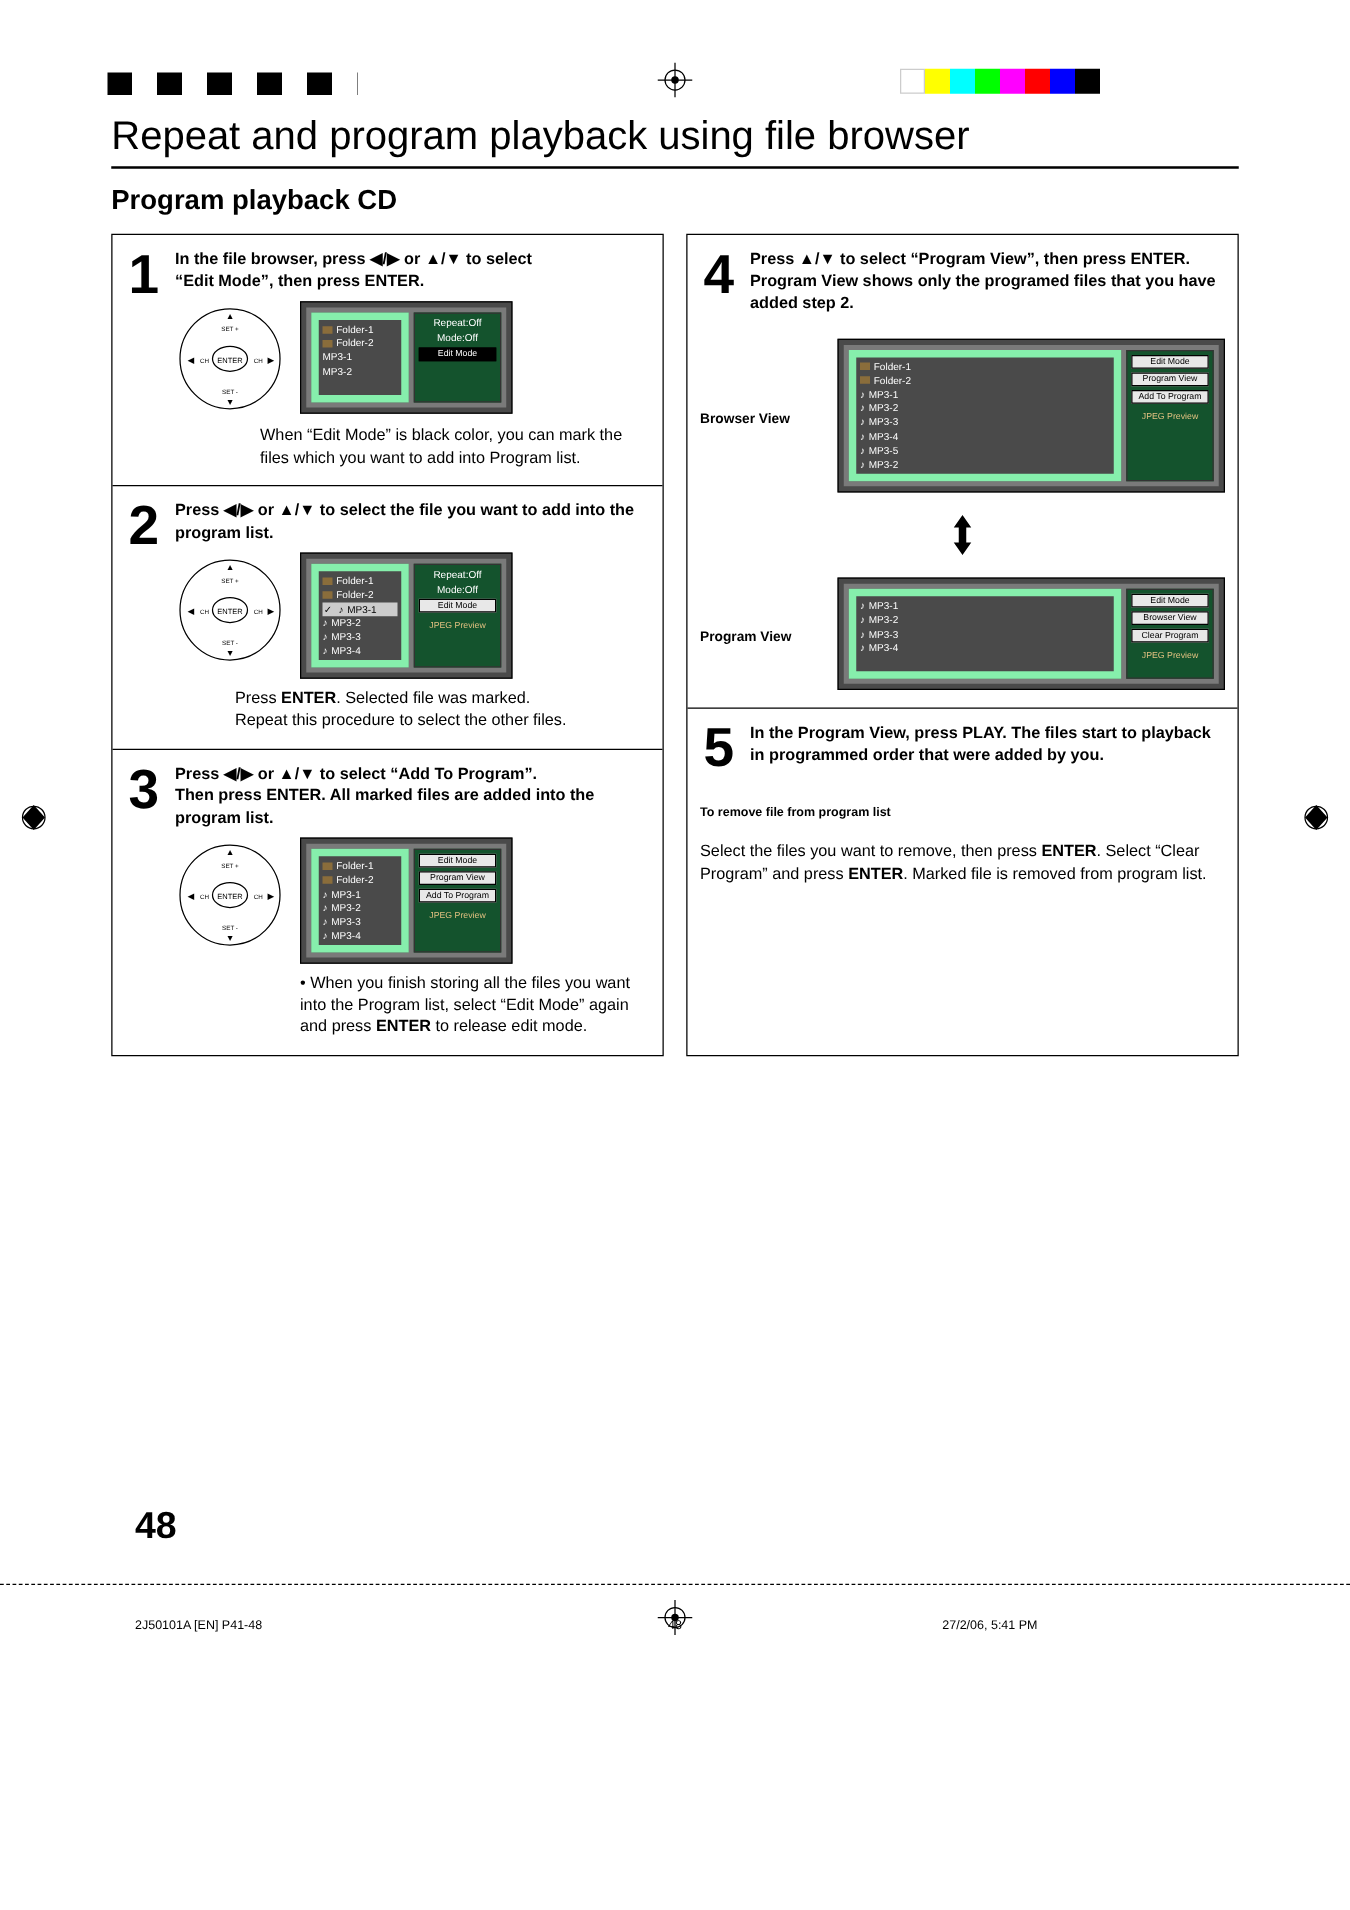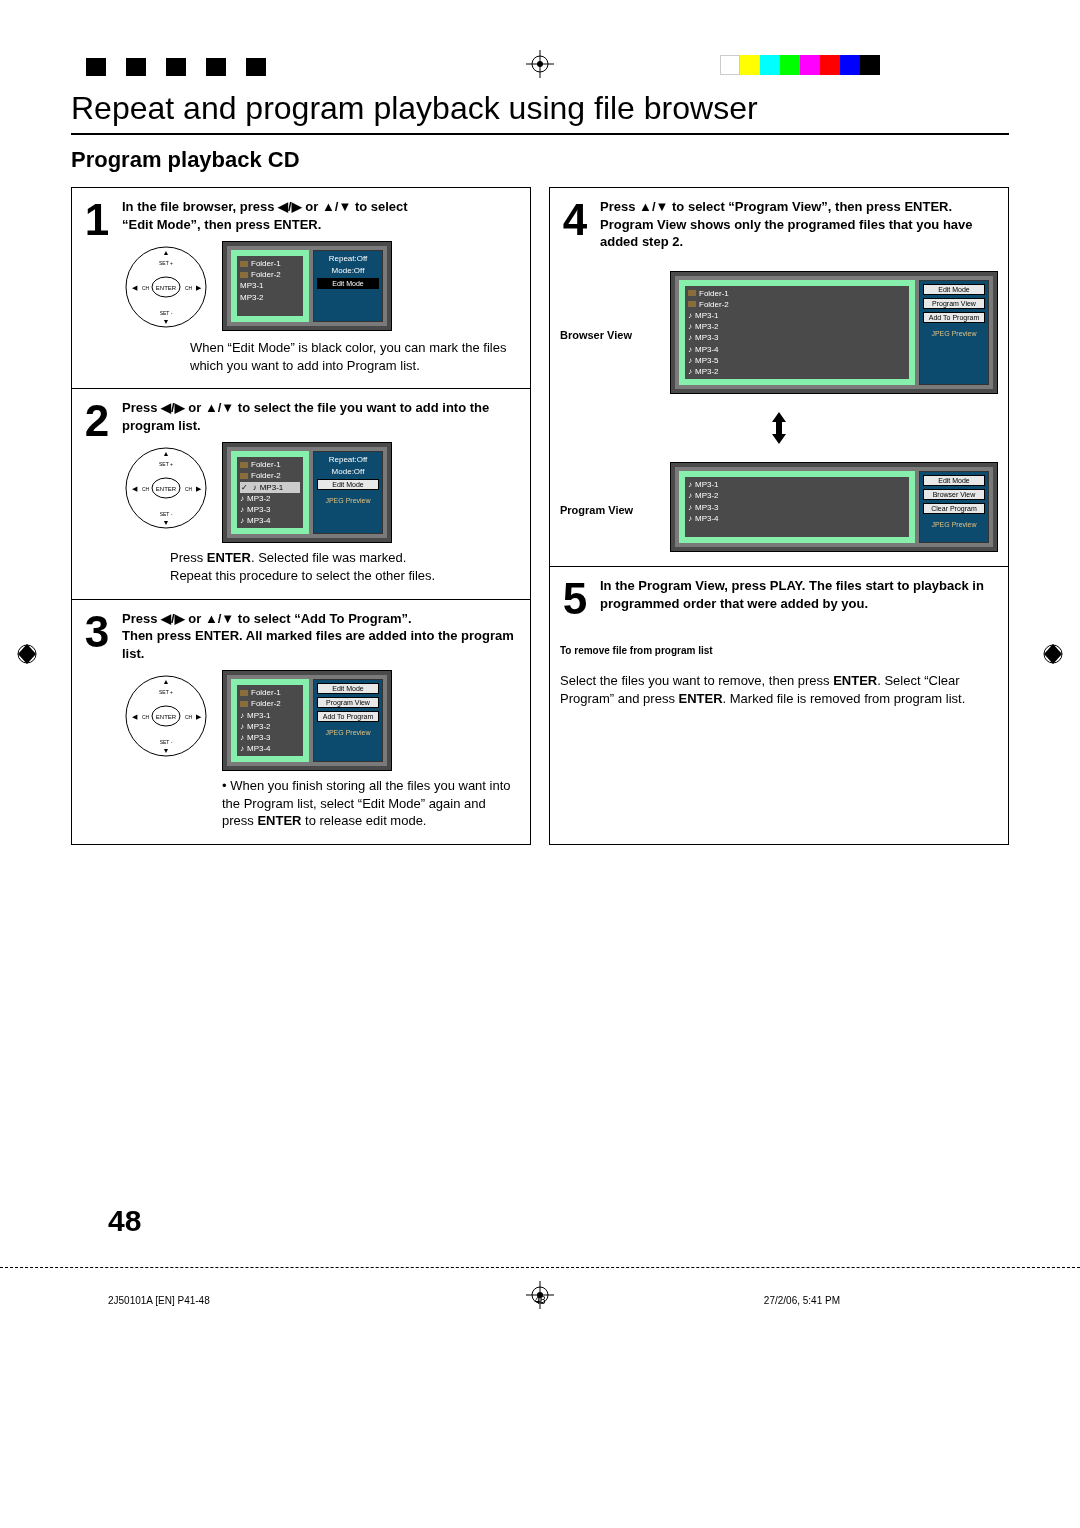--- a/index.html
+++ b/index.html
@@ -15,7 +15,7 @@
 .cross svg{width:28px;height:28px}
 .side-tri{position:absolute;top:640px}
 .side-tri.left{left:16px} .side-tri.right{right:16px}
-.content{padding:0 71px}
+.content{padding:0 89px}
 h1{font-size:32px;font-weight:400;margin:30px 0 6px}
 .rule{border-top:2px solid #000;margin:2px 0 12px}
 h2{font-size:22px;margin:0 0 14px}

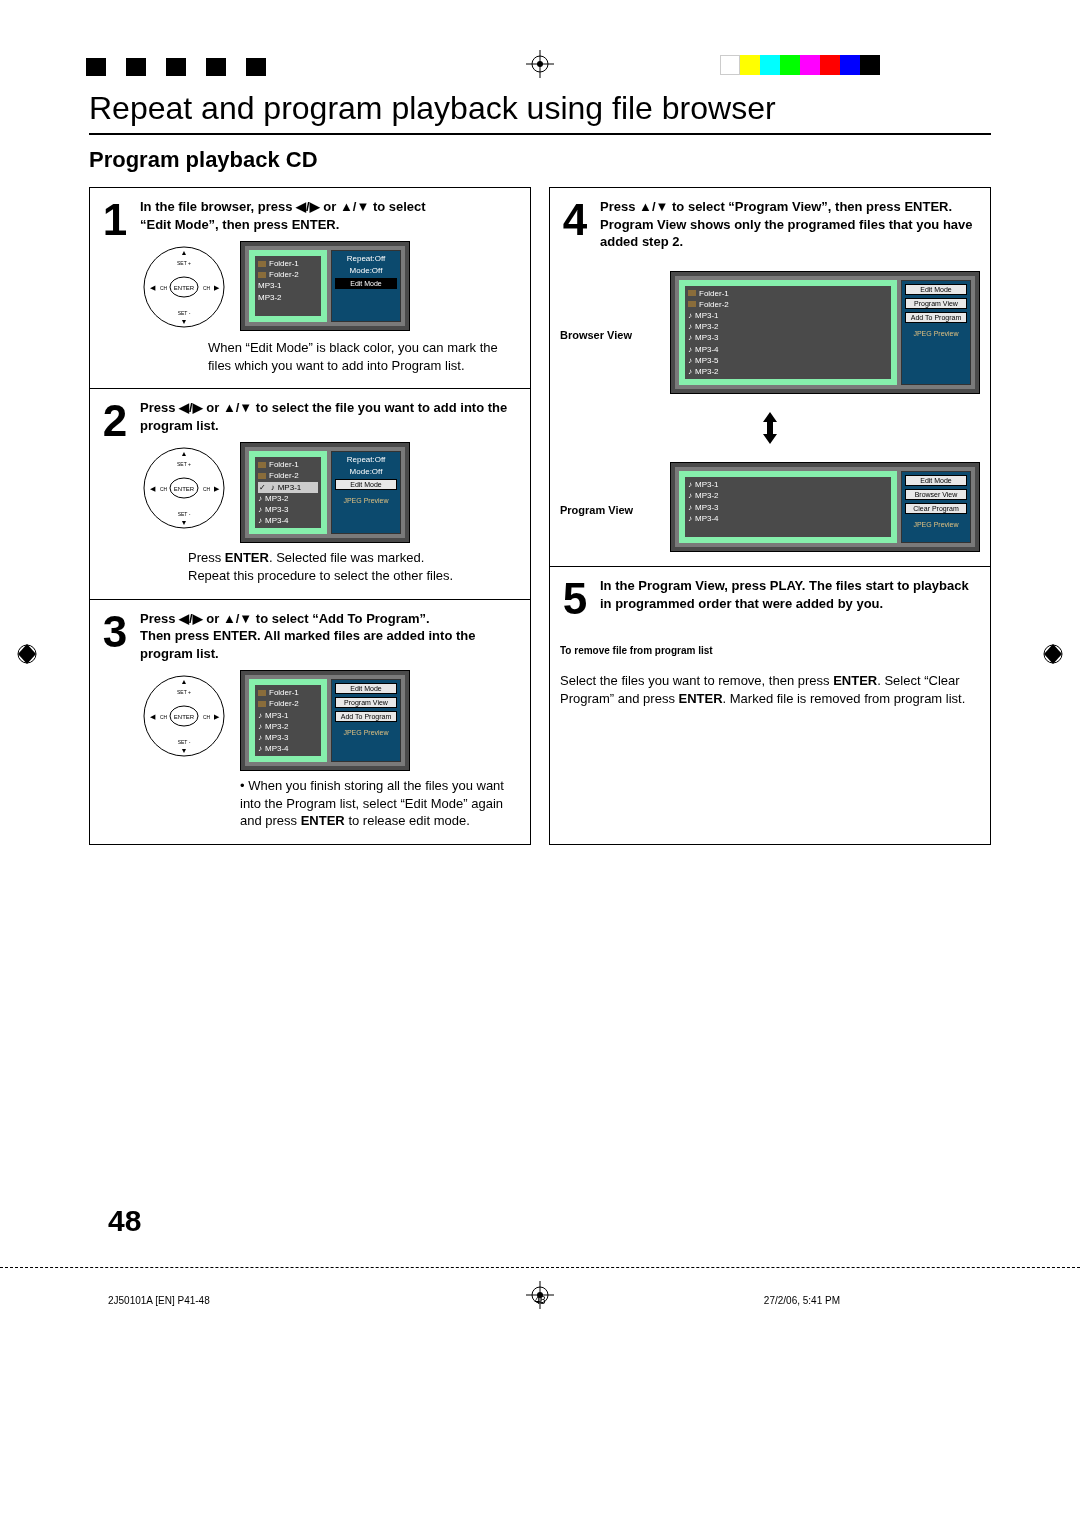--- a/index.html
+++ b/index.html
@@ -38,7 +38,7 @@
 .ico-note::before{content:"\266A";font-size:8px}
 .check::before{content:"\2713";font-size:8px;margin-right:2px}
 .sel{background:#ccc;color:#000;padding:0 1px}
-.rpanel{background:#0c4a6e;border:1px solid #333;flex:0 0 70px;display:flex;flex-direction:column;gap:3px;padding:3px;align-items:center}
+.rpanel{background:#14532d;border:1px solid #333;flex:0 0 70px;display:flex;flex-direction:column;gap:3px;padding:3px;align-items:center}
 .mockbtn{background:var(--btnfill);color:#000;border:1px solid #000;font-size:7px;padding:1px 2px;text-align:center;width:100%}
 .kv{color:#fff;font-size:8px;display:flex;justify-content:space-between}
 .jpeg{font-size:7px;color:#e0c080;text-align:center;margin-top:4px}

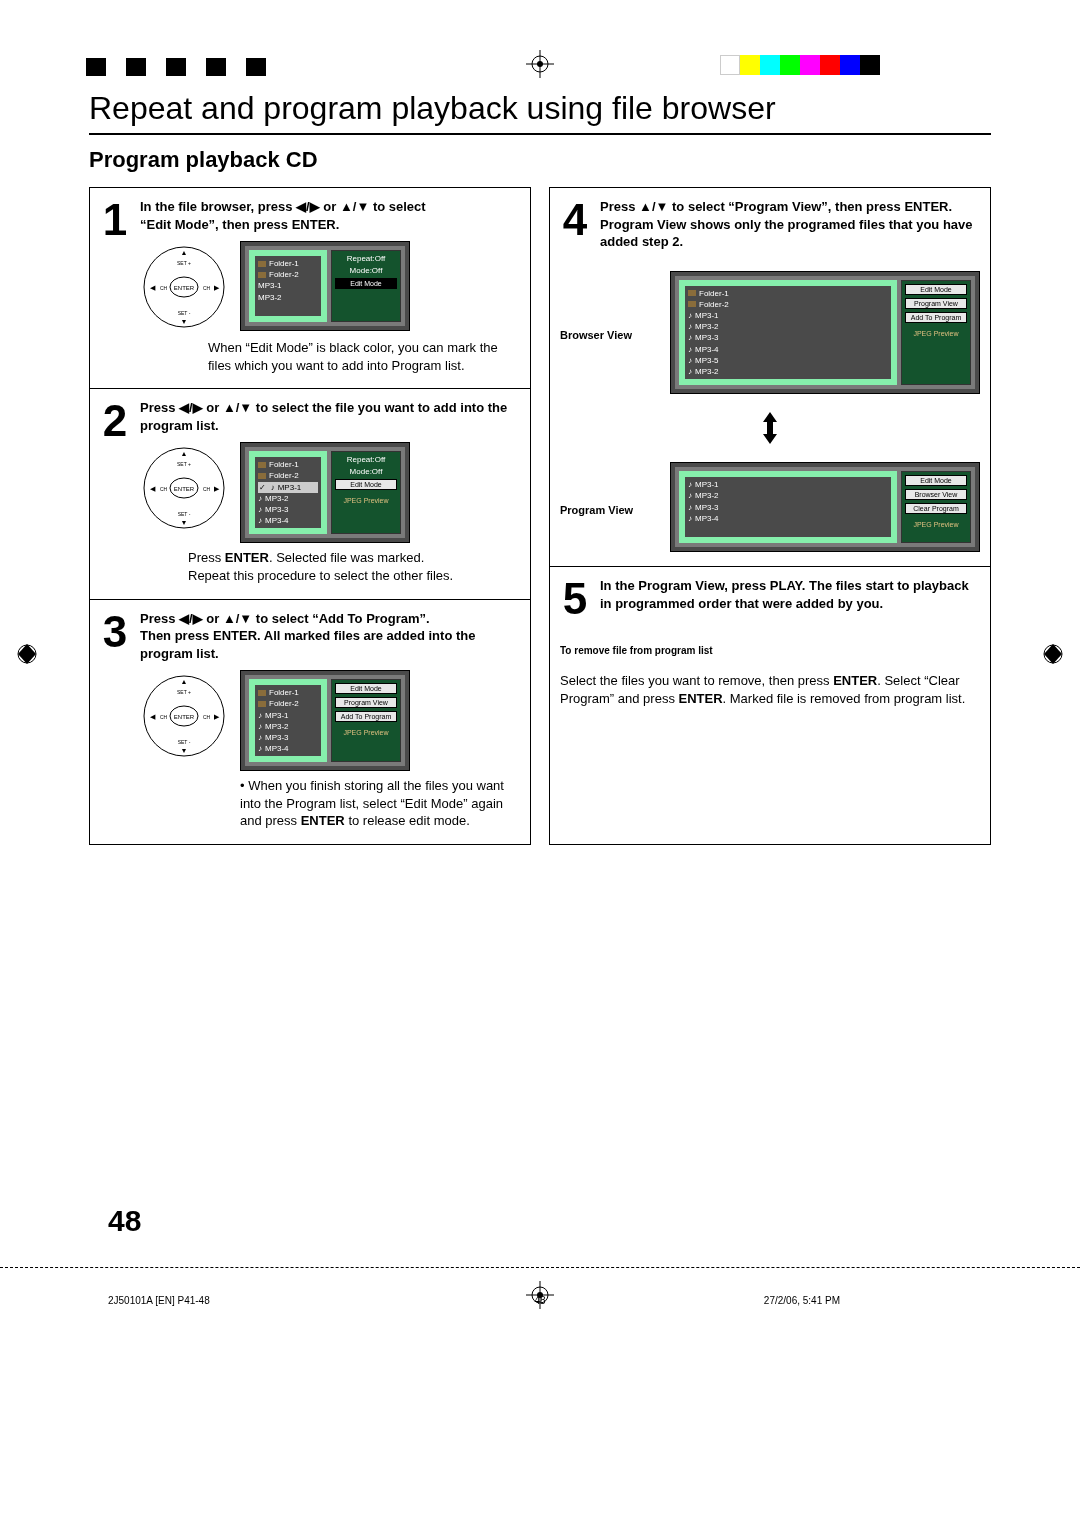--- a/index.html
+++ b/index.html
@@ -50,7 +50,7 @@
 .pgno{position:absolute;bottom:290px;left:108px;font-size:30px;font-weight:900}
 .footer{position:absolute;bottom:260px;left:0;right:0;border-top:1px dashed #000}
 .foottxt{position:absolute;bottom:222px;font-size:10px;color:#000}
-.foottxt.l{left:108px}.foottxt.c{left:50%;transform:translateX(-50%)}.foottxt.r{right:240px}
+.foottxt.l{left:108px}.foottxt.c{left:50%;transform:translateX(-50%)}.foottxt.r{right:250px}
 .bcross{position:absolute;bottom:215px;left:50%;transform:translateX(-50%)}
 </style>
 </head>

